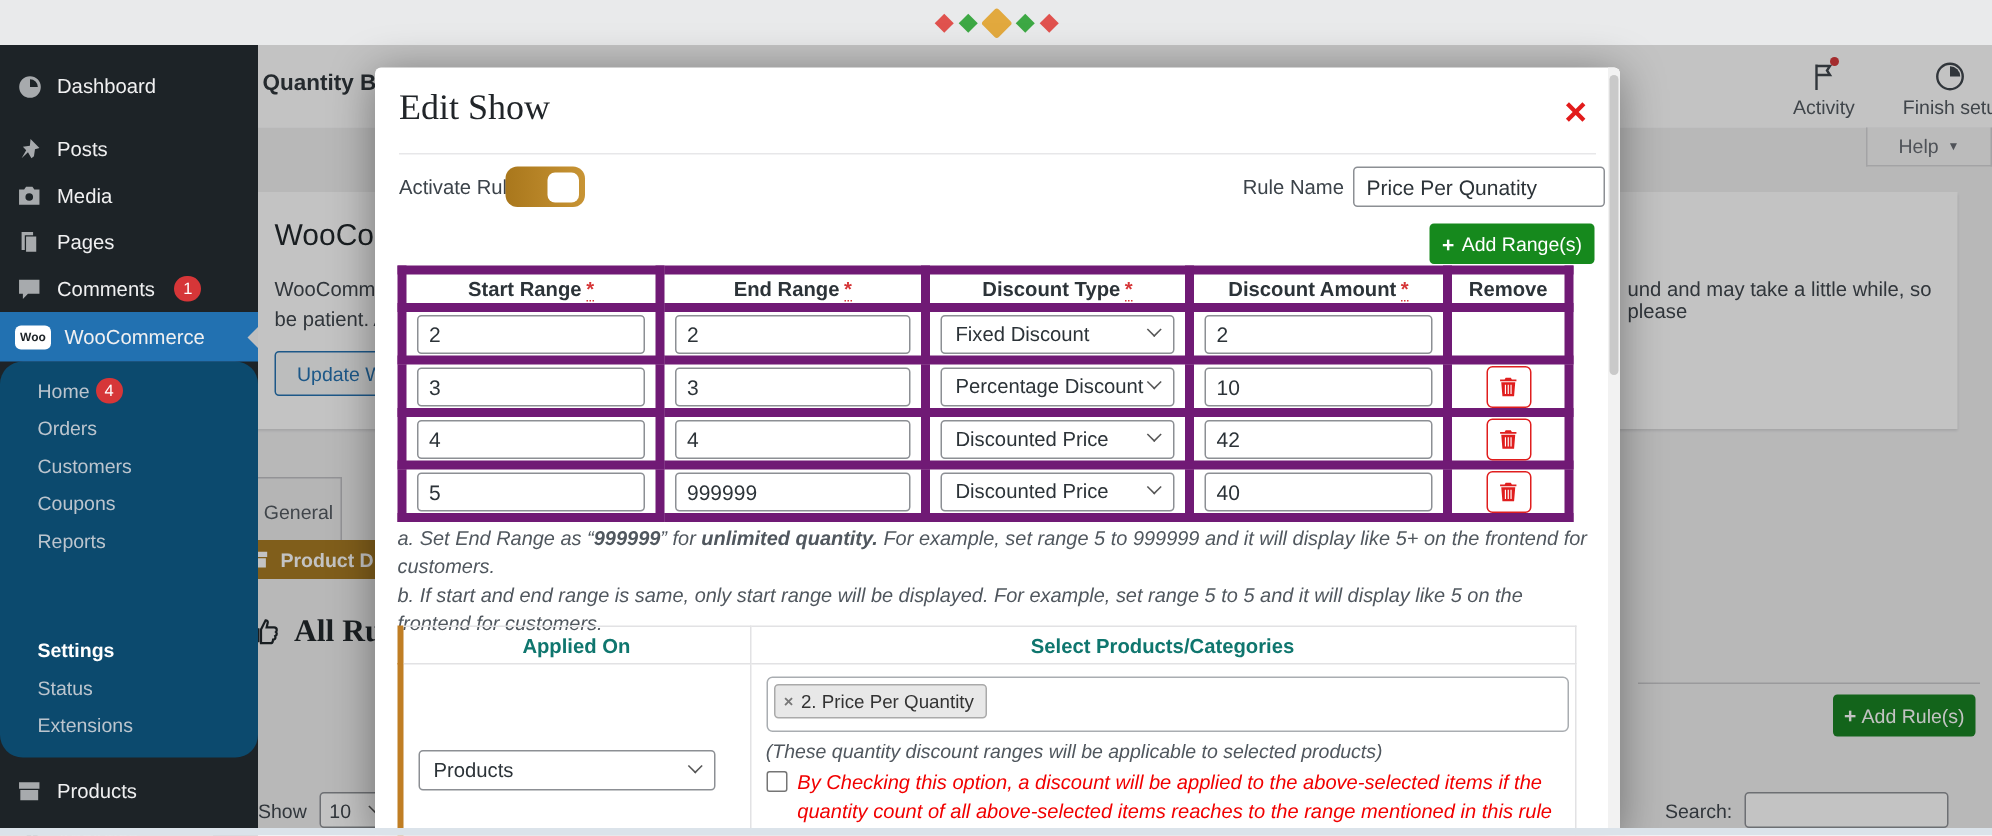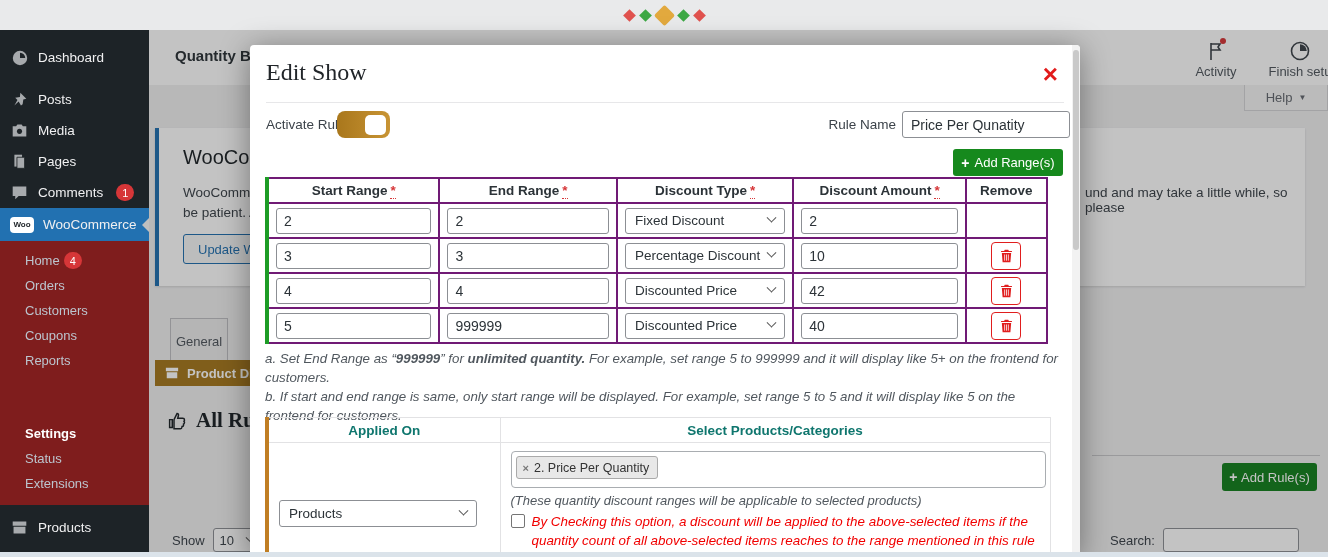--- a/index.html
+++ b/index.html
@@ -15,7 +15,7 @@
   .diamond.big { width:15px; height:15px; border-radius:2px; }
 
   
-  .sidebar { position:absolute; left:0; top:30px; width:149px; height:527px; background:#1d2327; color:#f0f0f1; z-index:60; }
+  .sidebar { position:absolute; left:0; top:30px; width:172px; height:527px; background:#1d2327; color:#f0f0f1; z-index:60; }
   .menu-item { height:31px; display:flex; align-items:center; padding-left:10px; gap:9px; font-size:13.5px; cursor:pointer; position:relative; }
   .menu-item .mi-icon { width:19px; height:19px; color:#a7aaad; display:flex; align-items:center; justify-content:center; flex:0 0 19px; }
   .menu-item.first { margin-top:12px; margin-bottom:11px; }

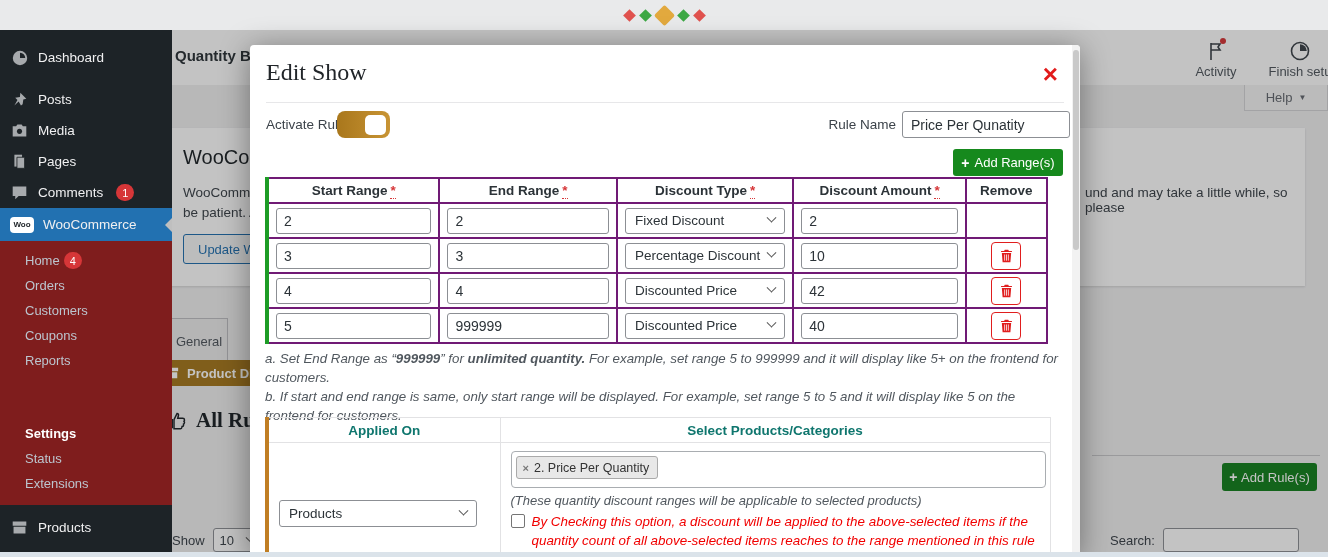--- a/index.html
+++ b/index.html
@@ -86,7 +86,7 @@
 
   table.rules { position:absolute; left:15px; top:132px; width:783px; border-collapse:collapse; table-layout:fixed;
     border-left:4px solid #1d9c26; }
-  table.rules th, table.rules td { border:2px solid #701a75; }
+  table.rules th, table.rules td { border:6px solid #701a75; }
   table.rules th { height:25px; font-size:13.5px; font-weight:bold; color:#2c3338; text-align:center; }
   table.rules td { height:35px; padding:0 7px; }
   .req { color:#d63638; border-bottom:1px dotted #d63638; margin-left:3px; }

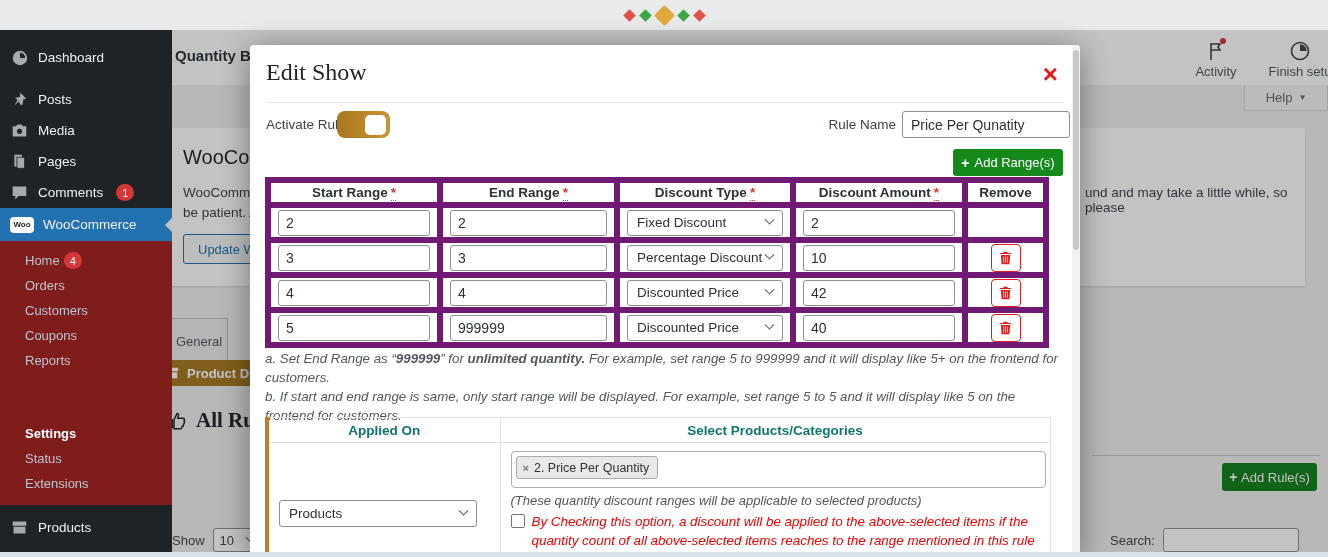--- a/index.html
+++ b/index.html
@@ -24,7 +24,7 @@
     width:0; height:0; border-top:7px solid transparent; border-bottom:7px solid transparent; border-right:7px solid #bfbfbf; }
   .woo-badge-logo { width:24px; height:16px; background:#fff; border-radius:4px; color:#1d2327; font-size:8px; font-weight:bold; display:flex; align-items:center; justify-content:center; }
   .badge { background:#d63638; color:#fff; border-radius:9px; min-width:18px; height:17px; font-size:11px; display:inline-flex; align-items:center; justify-content:center; padding:0 5px; margin-left:4px; }
-  .submenu { background:#7f1d1d; padding:7px 16px 9px 0; }
+  .submenu { background:#0c4a6e; padding:7px 16px 9px 0;border-radius:15px; }
   .submenu-item { height:25px; display:flex; align-items:center; padding-left:25px; font-size:13px; color:#bcc5ce; cursor:pointer; }
   .submenu-item.current { color:#fff; font-weight:bold;margin-top:48px; }
   .bottom-group { margin-top:7px; }

